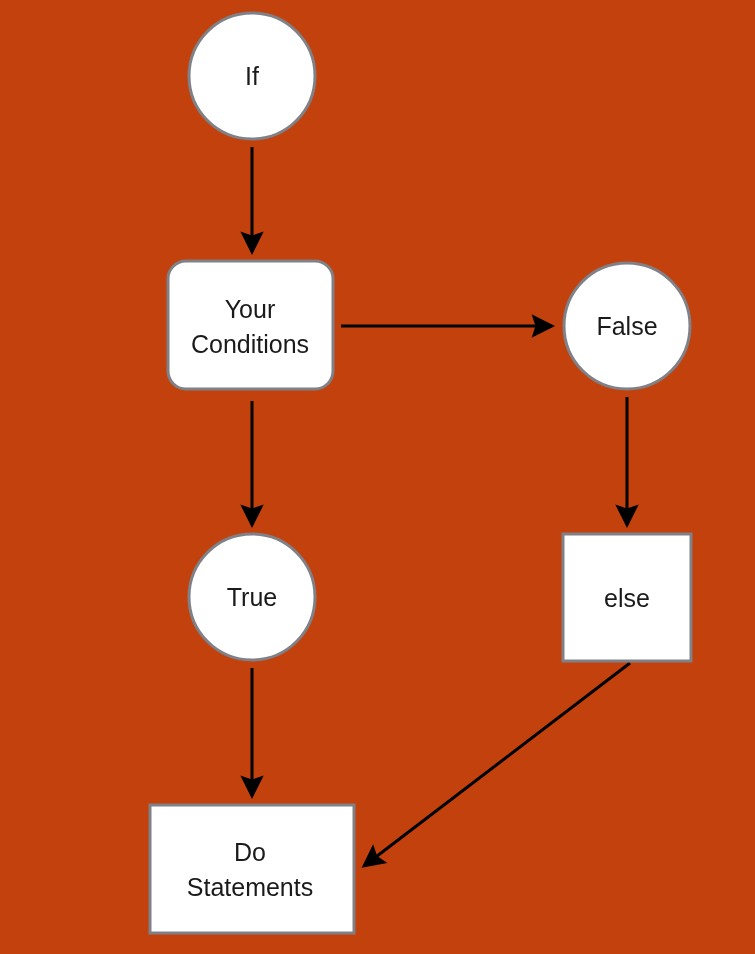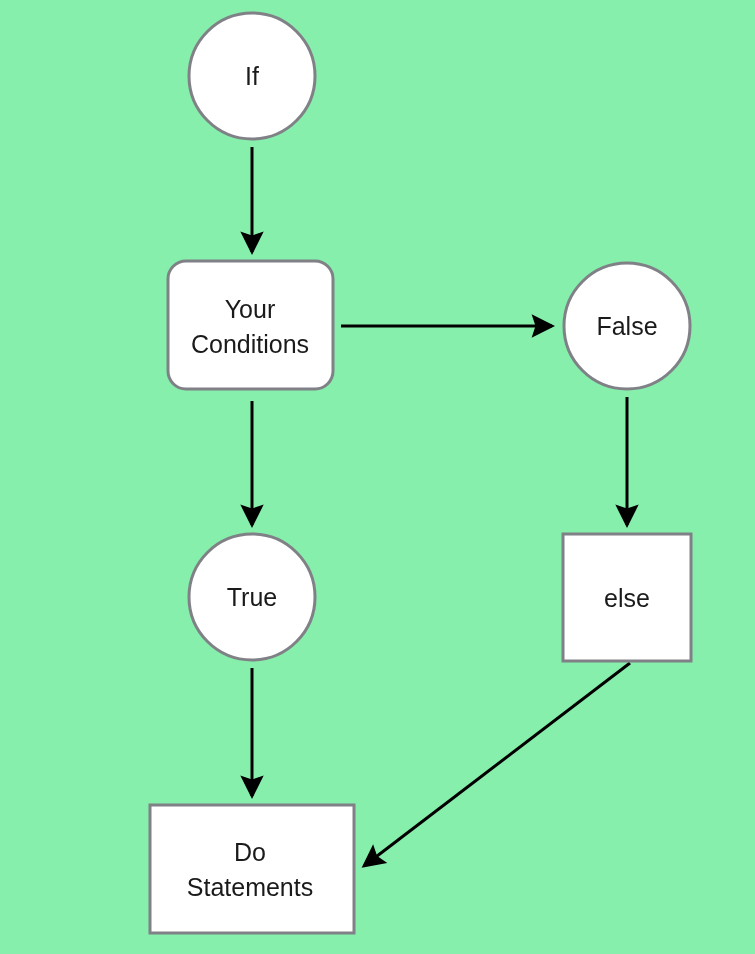--- a/index.html
+++ b/index.html
@@ -14,7 +14,7 @@
     position: relative;
     width: 755px;
     height: 954px;
-    background: #86efac;
+    background: #c2410c;
     overflow: hidden;
   }
   #flow-svg {

